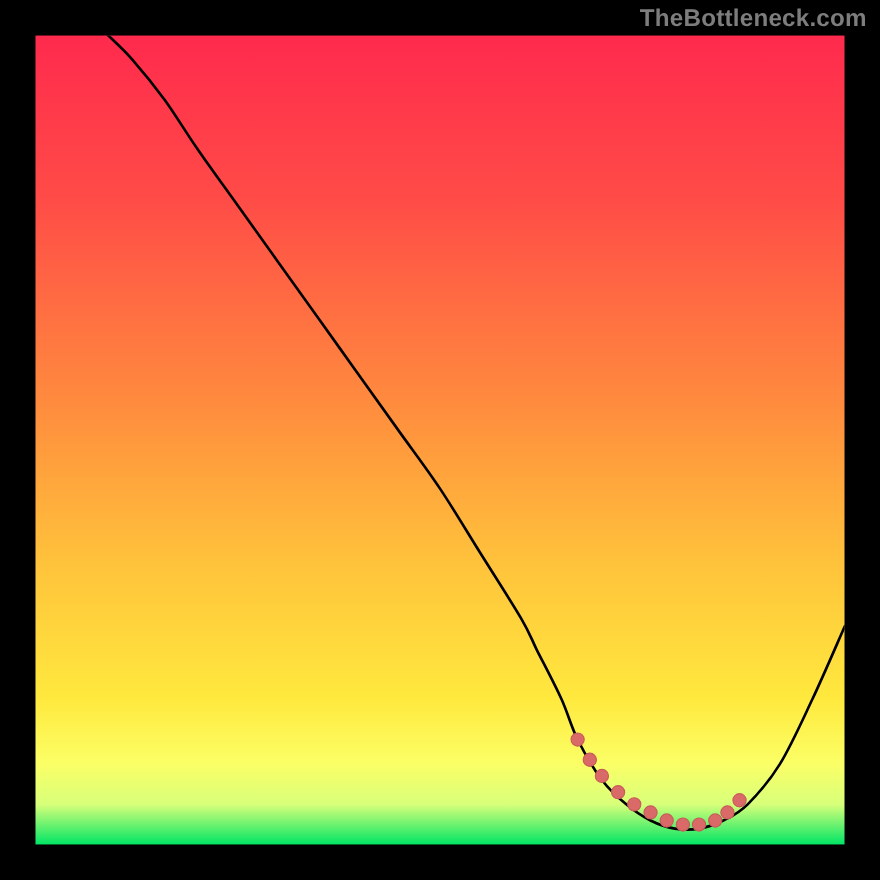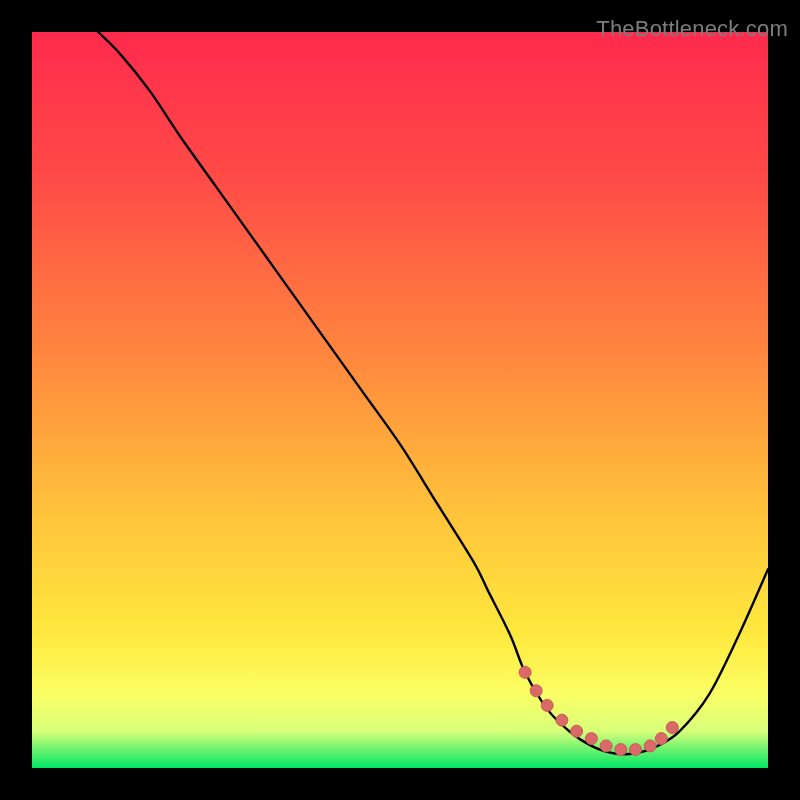--- a/index.html
+++ b/index.html
@@ -35,11 +35,11 @@
   }
   .attribution {
     position: absolute;
-    top: 16px;
+    top: 4px;
     right: 12px;
     font-family: Arial, Helvetica, sans-serif;
     font-size: 22px;
-    font-weight: normal;
+    font-weight: bold;
     color: #7d7d7d;
     letter-spacing: 0.2px;
   }

